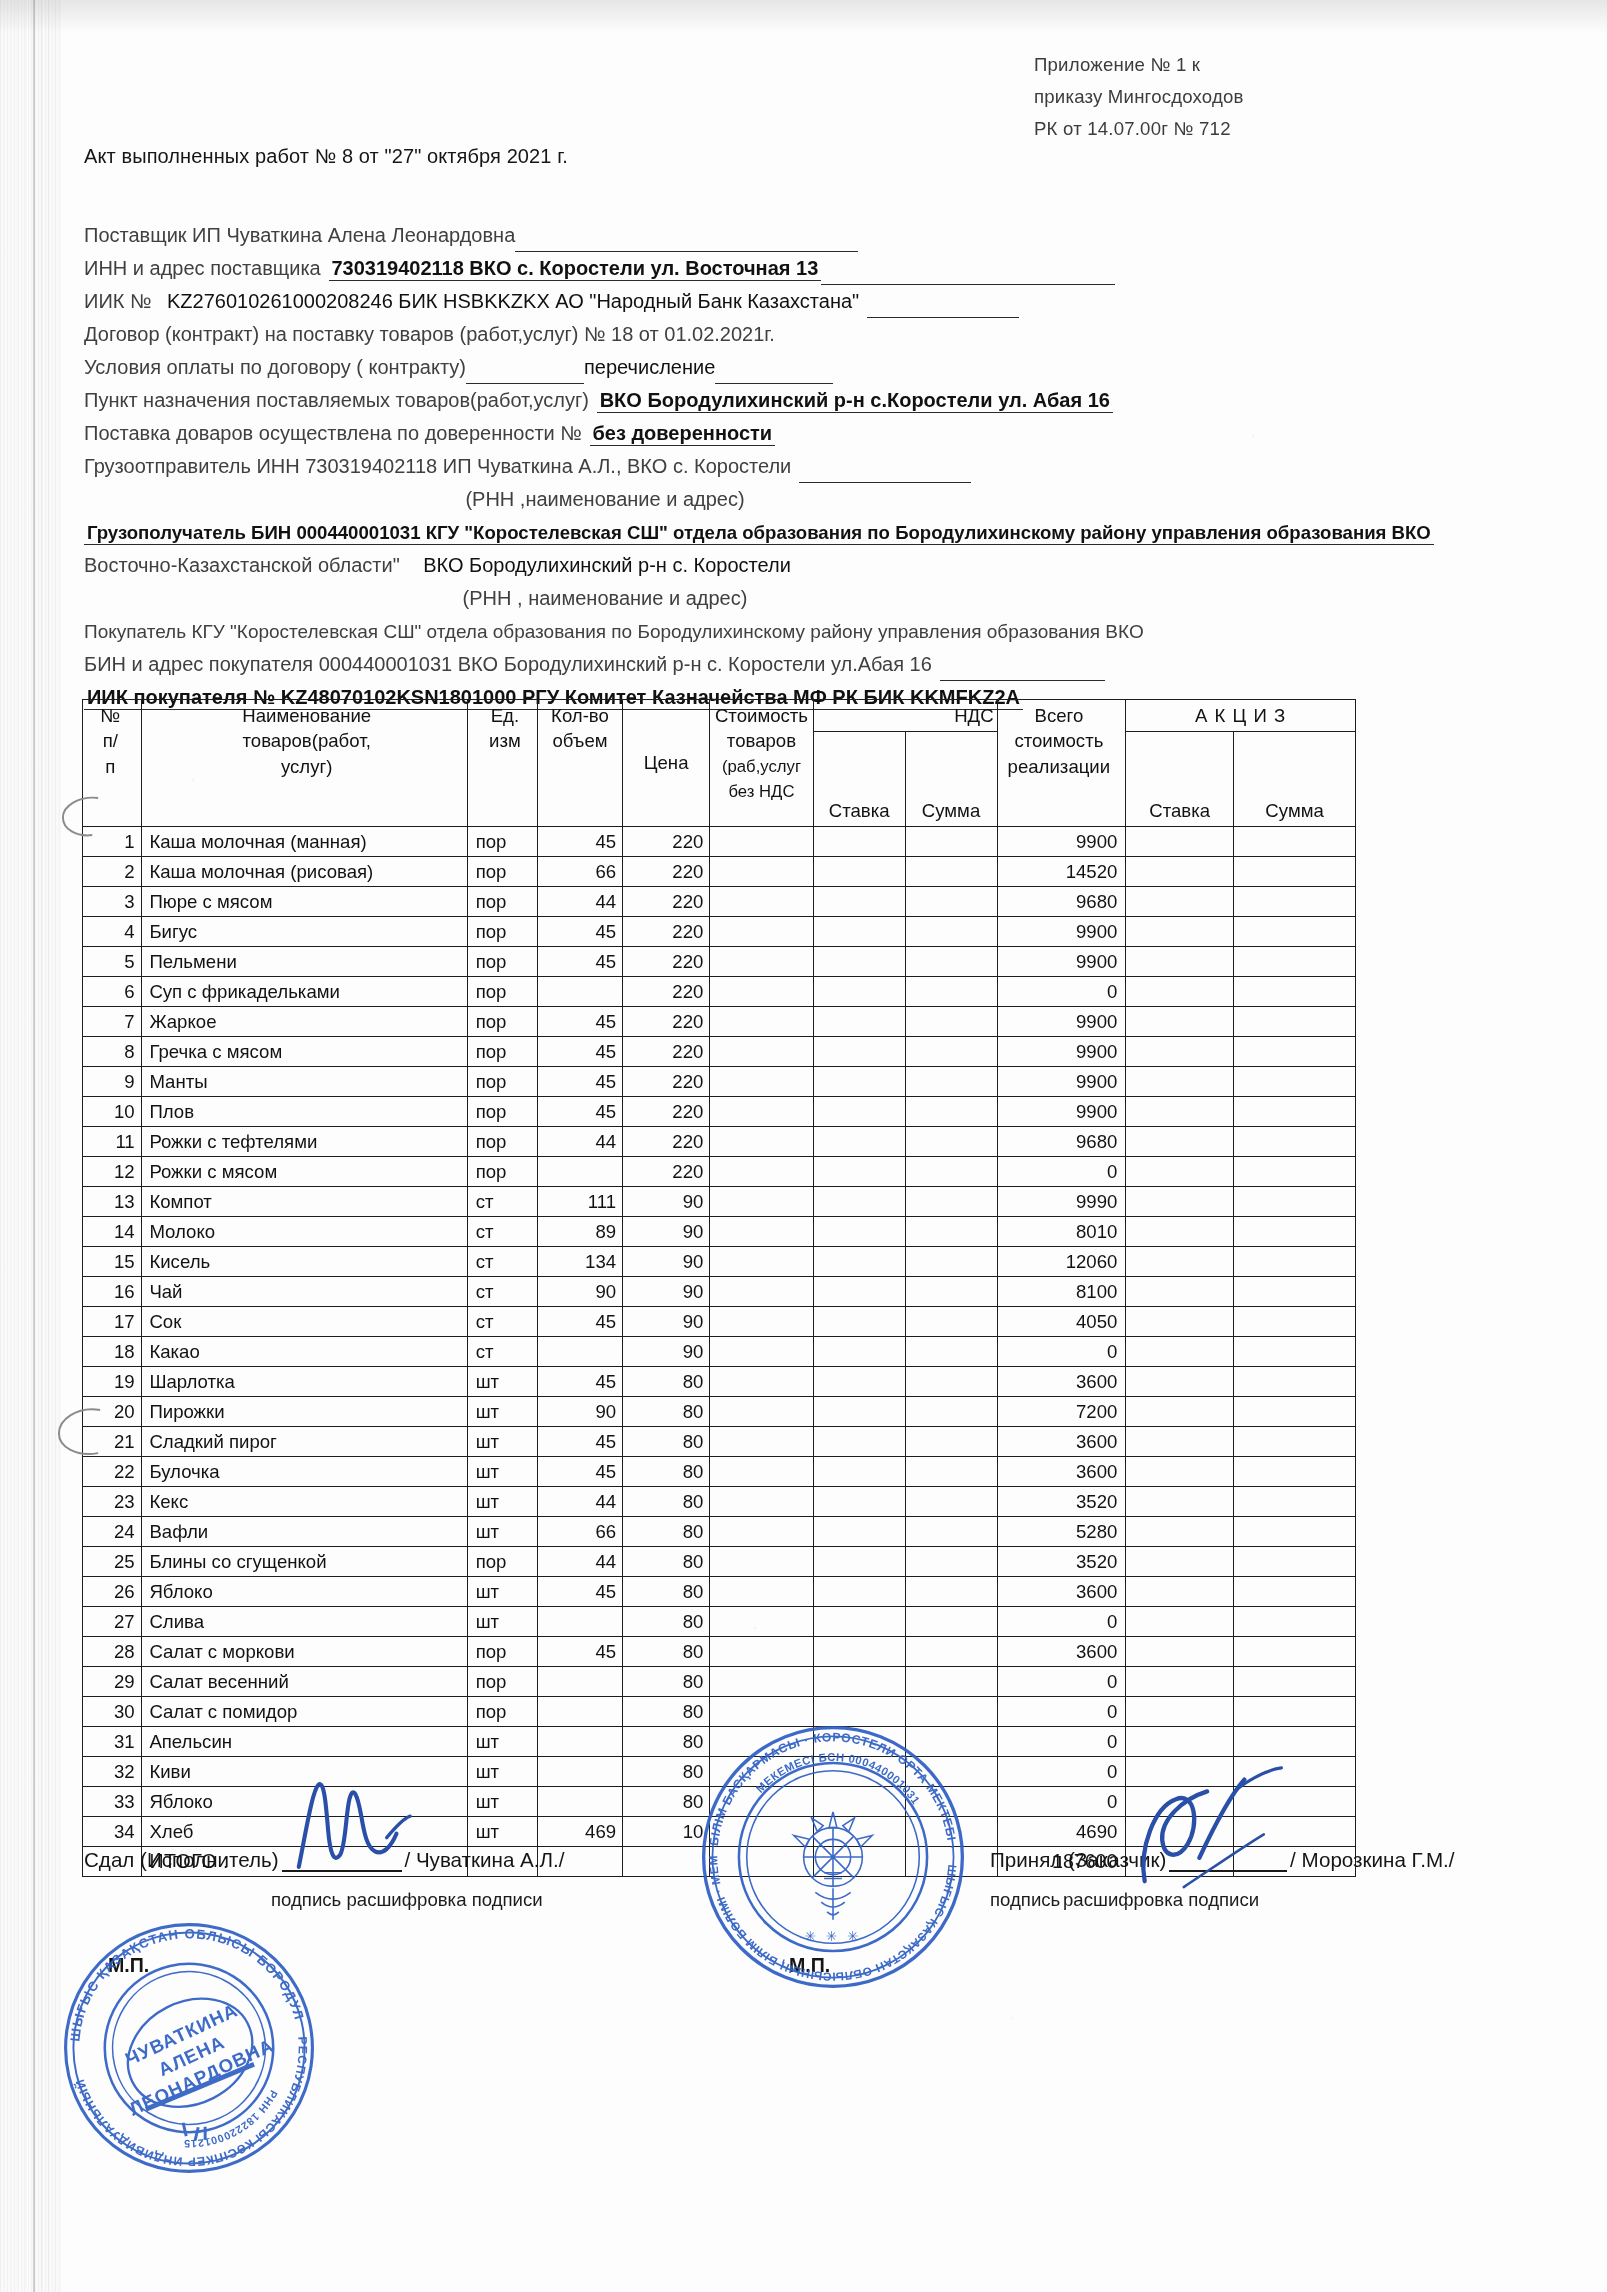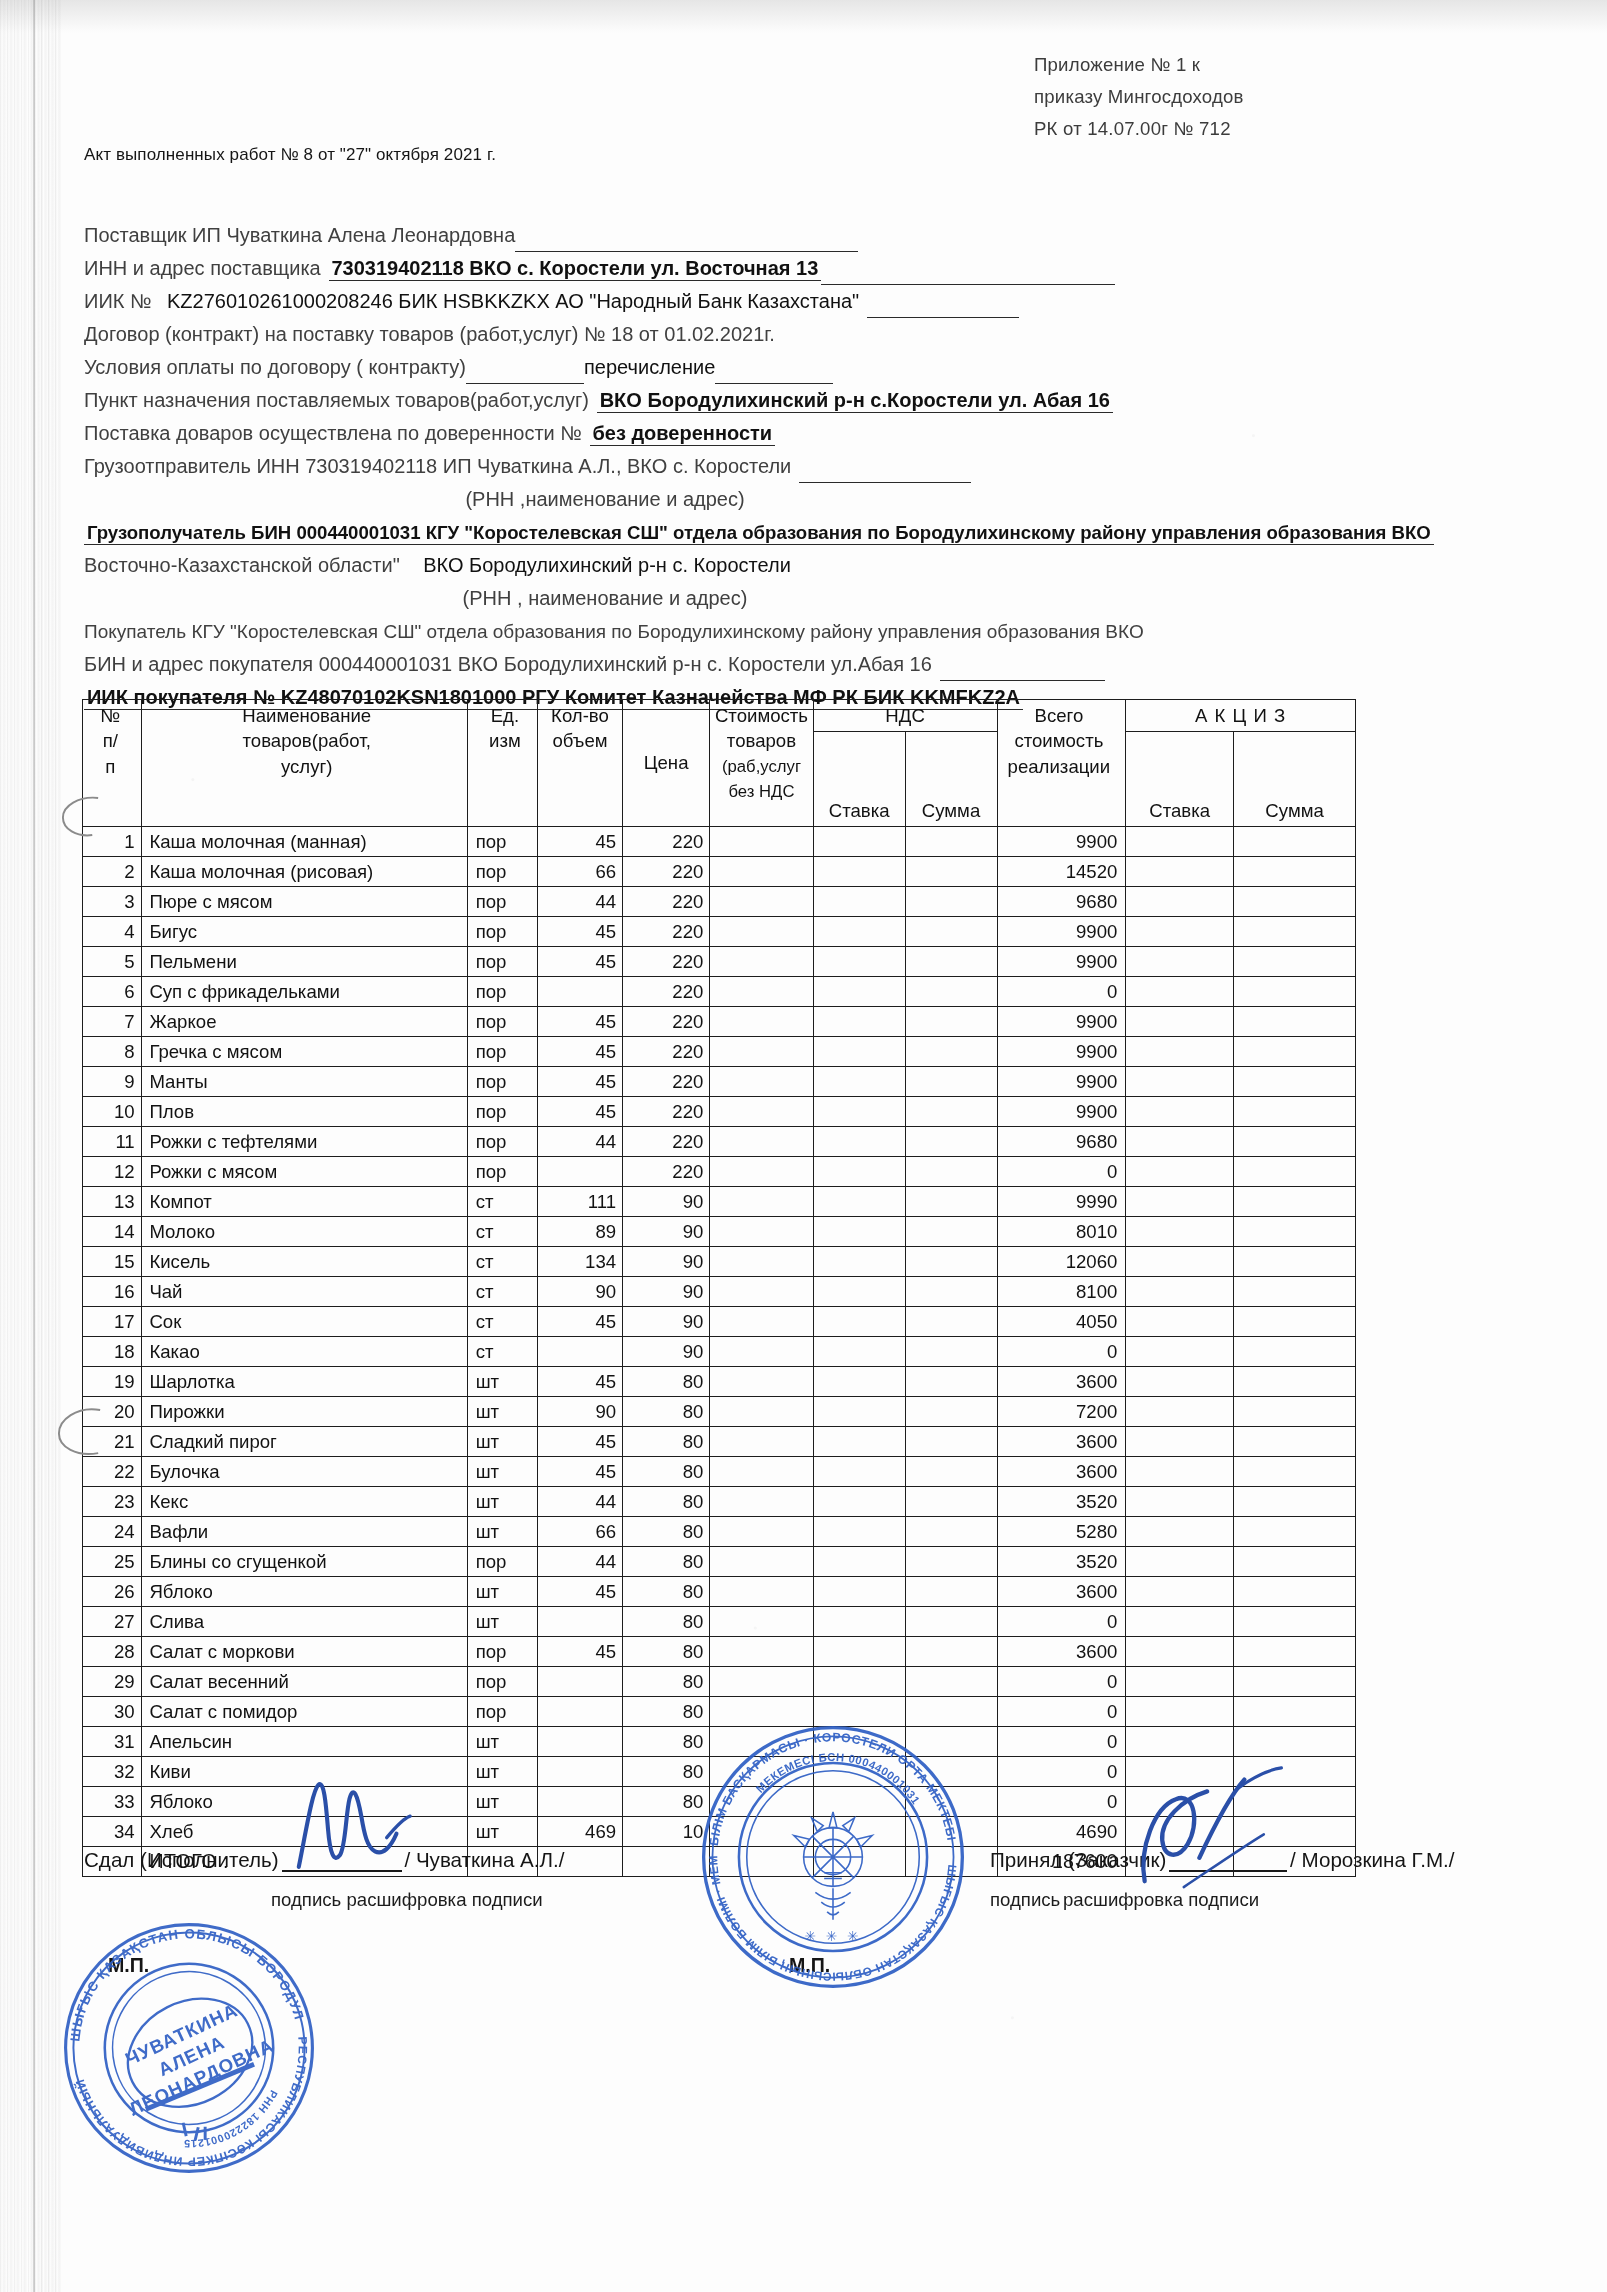--- a/index.html
+++ b/index.html
@@ -74,7 +74,7 @@
     position: absolute;
     left: 84px;
     top: 145px;
-    font-size: 17px;
+    font-size: 20px;
     letter-spacing: 0.1px;
     color: #161616;
     white-space: nowrap;

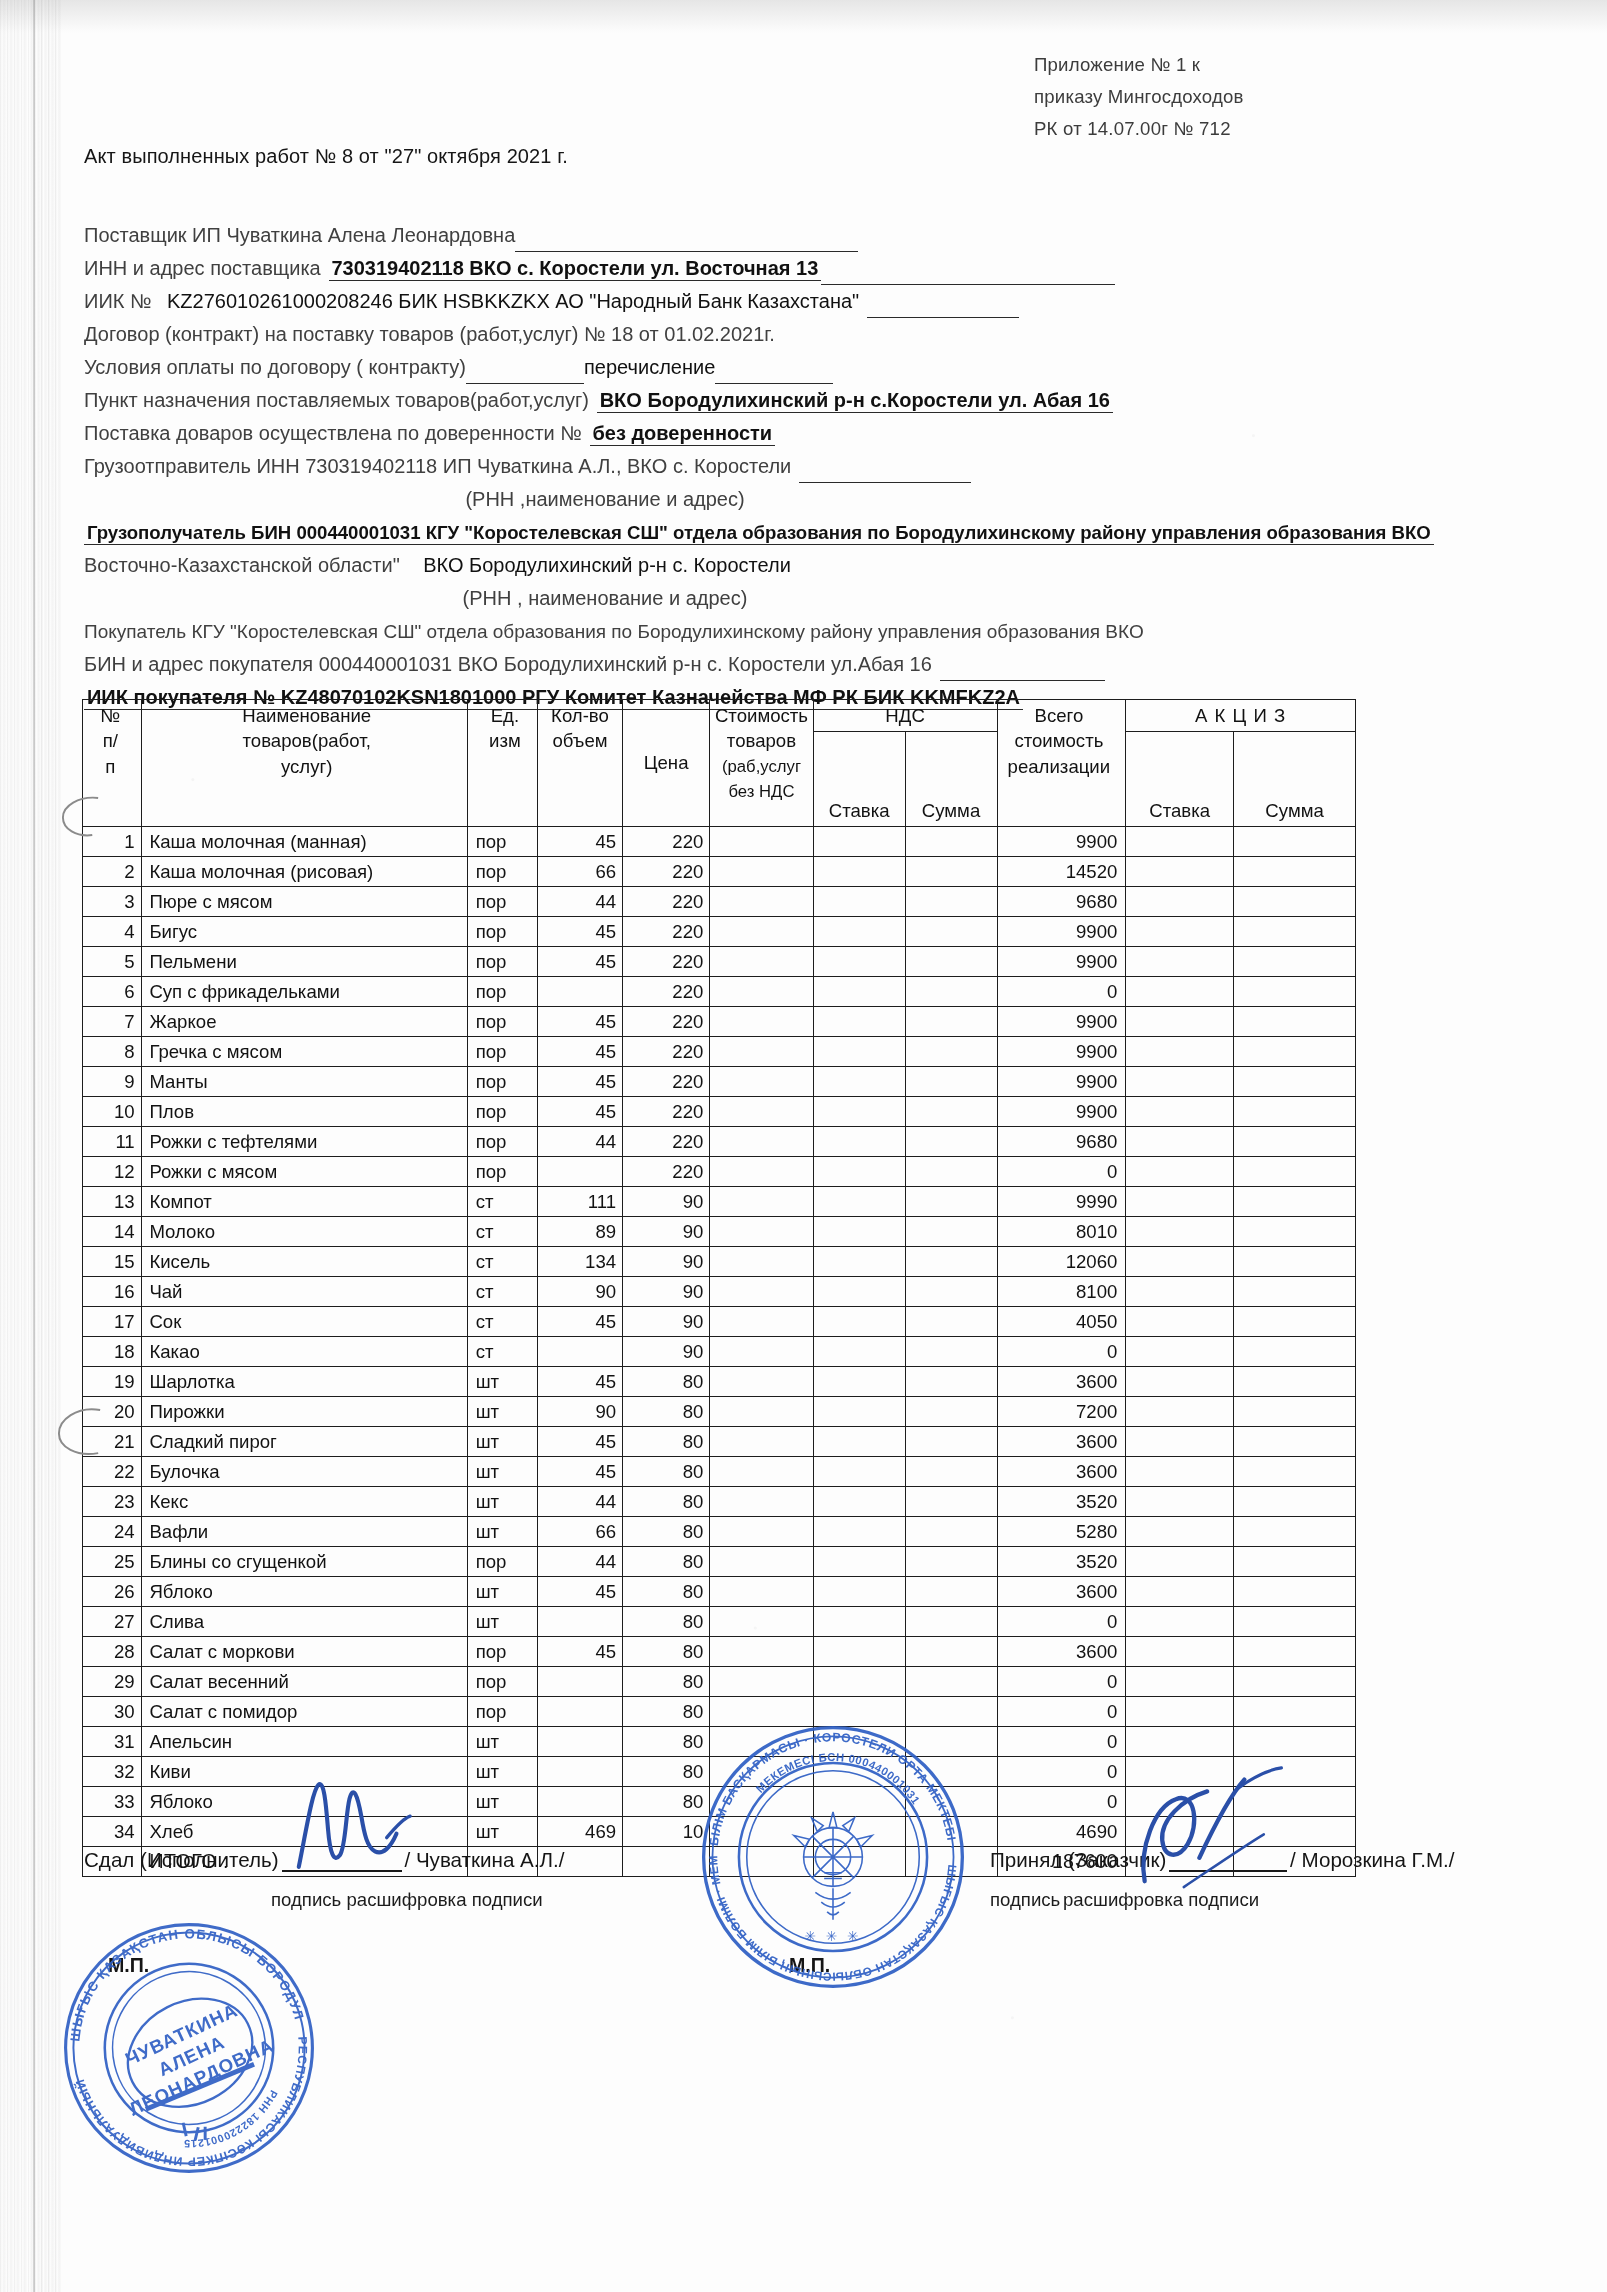--- a/index.html
+++ b/index.html
@@ -327,7 +327,7 @@
             <div style="font-size:16.7px">(раб,услуг</div>
             <div style="font-size:16.7px">без НДС</div>
           </th>
-          <th colspan="2" style="text-align:center;border-bottom:1.5px solid #1d1d1d">НДС</th>
+          <th colspan="2" style="text-align:right;border-bottom:1.5px solid #1d1d1d">НДС</th>
           <th rowspan="4" class="c-total" style="text-align:center;vertical-align:top">
             <div>Всего</div>
             <div>стоимость</div>

